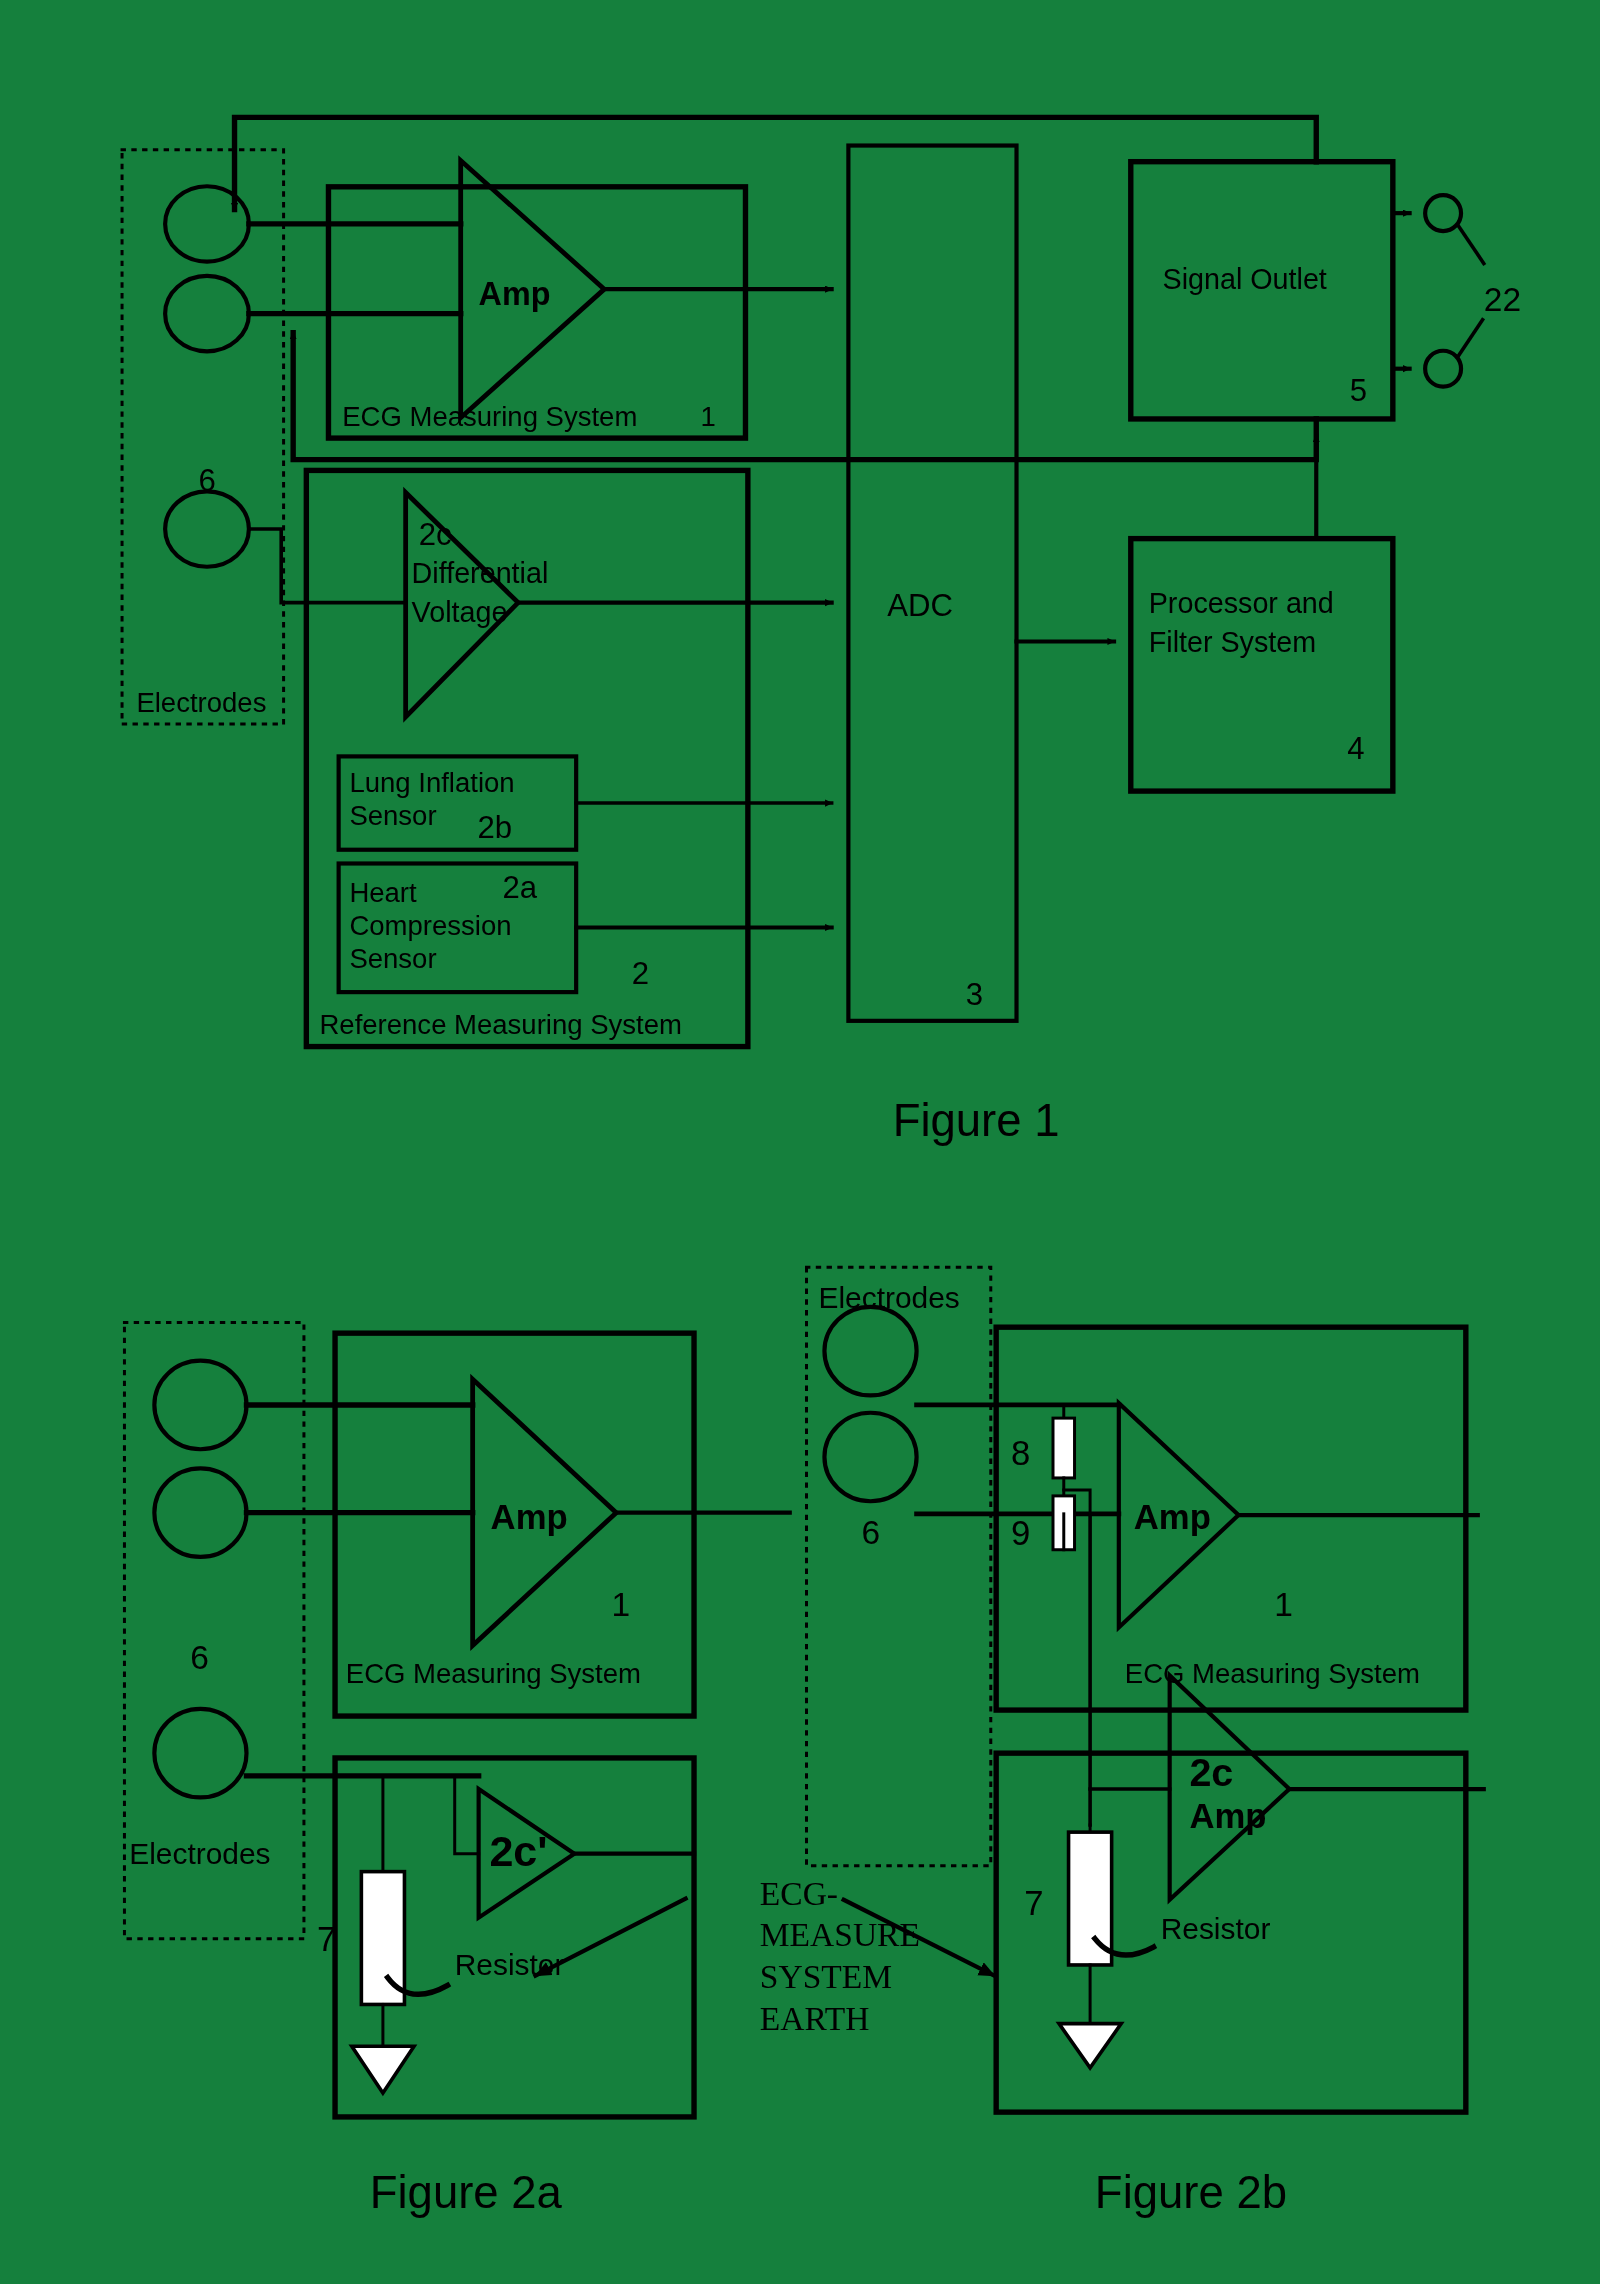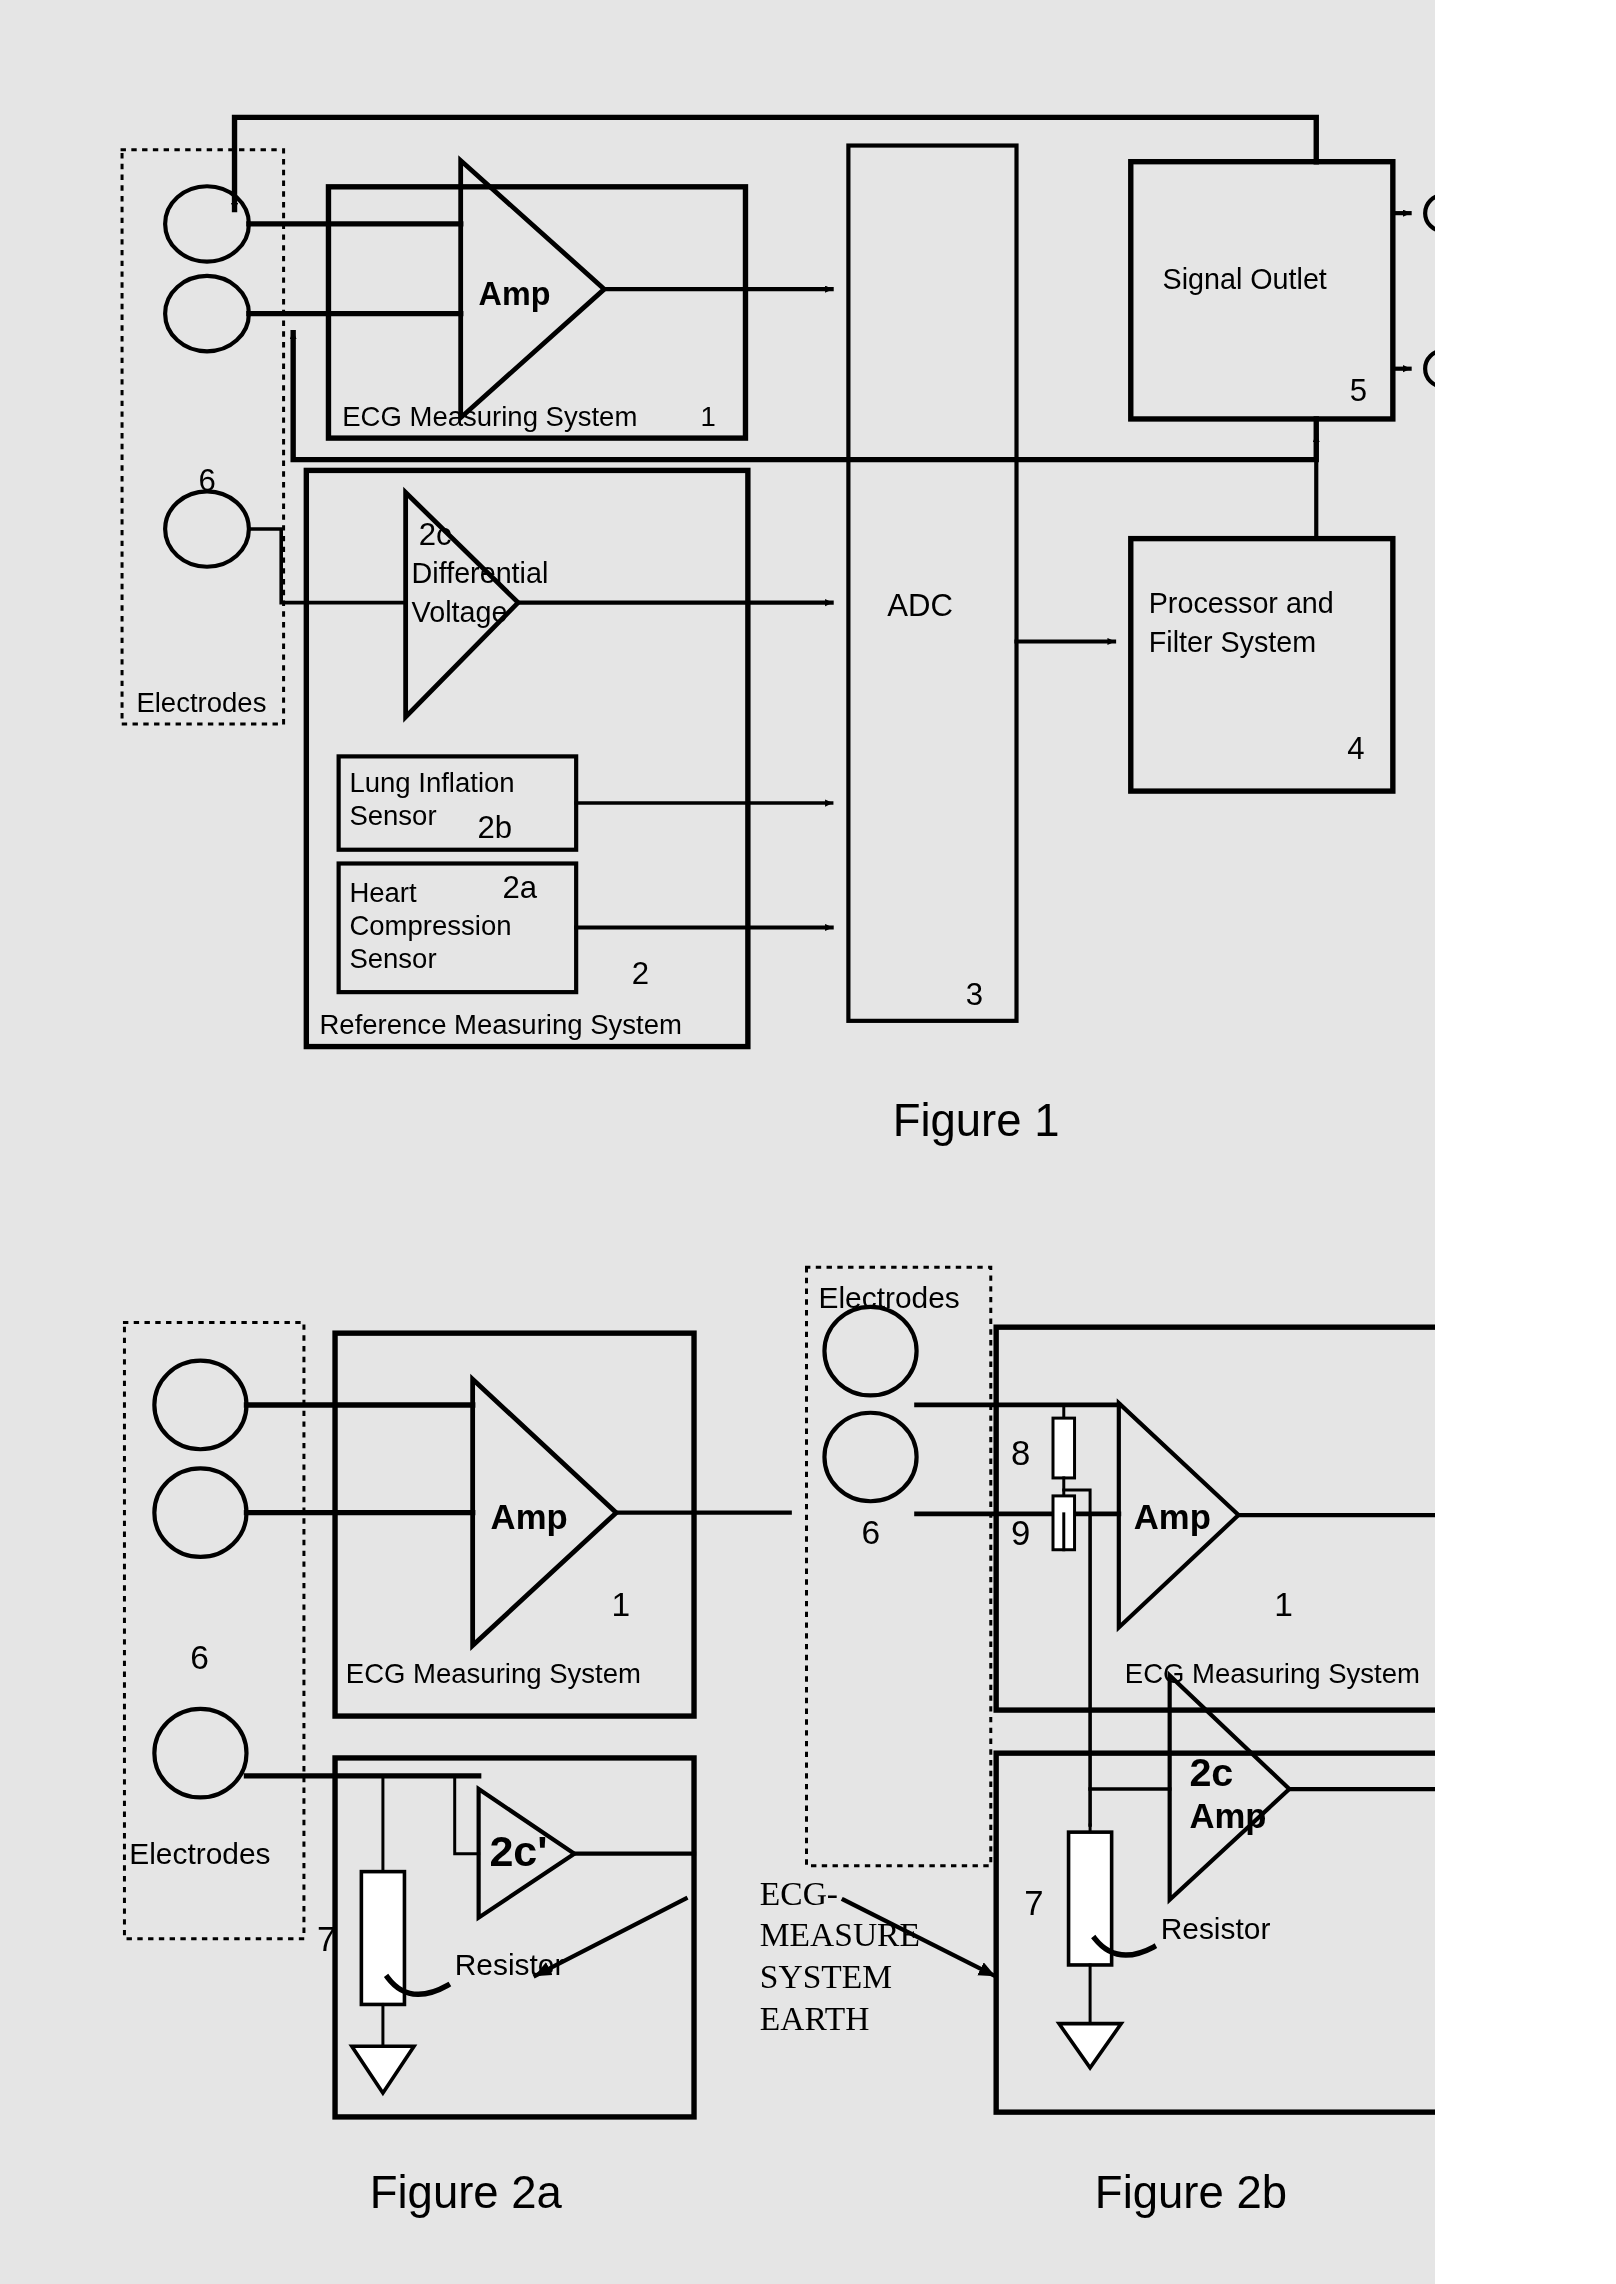--- a/index.html
+++ b/index.html
@@ -14,9 +14,9 @@
   }
   #page {
     position: relative;
-    width: 1435px;
+    width: 1600px;
     height: 2284px;
-    background: #e5e5e5;
+    background: #15803d;
     overflow: hidden;
   }
   svg.sheet {

